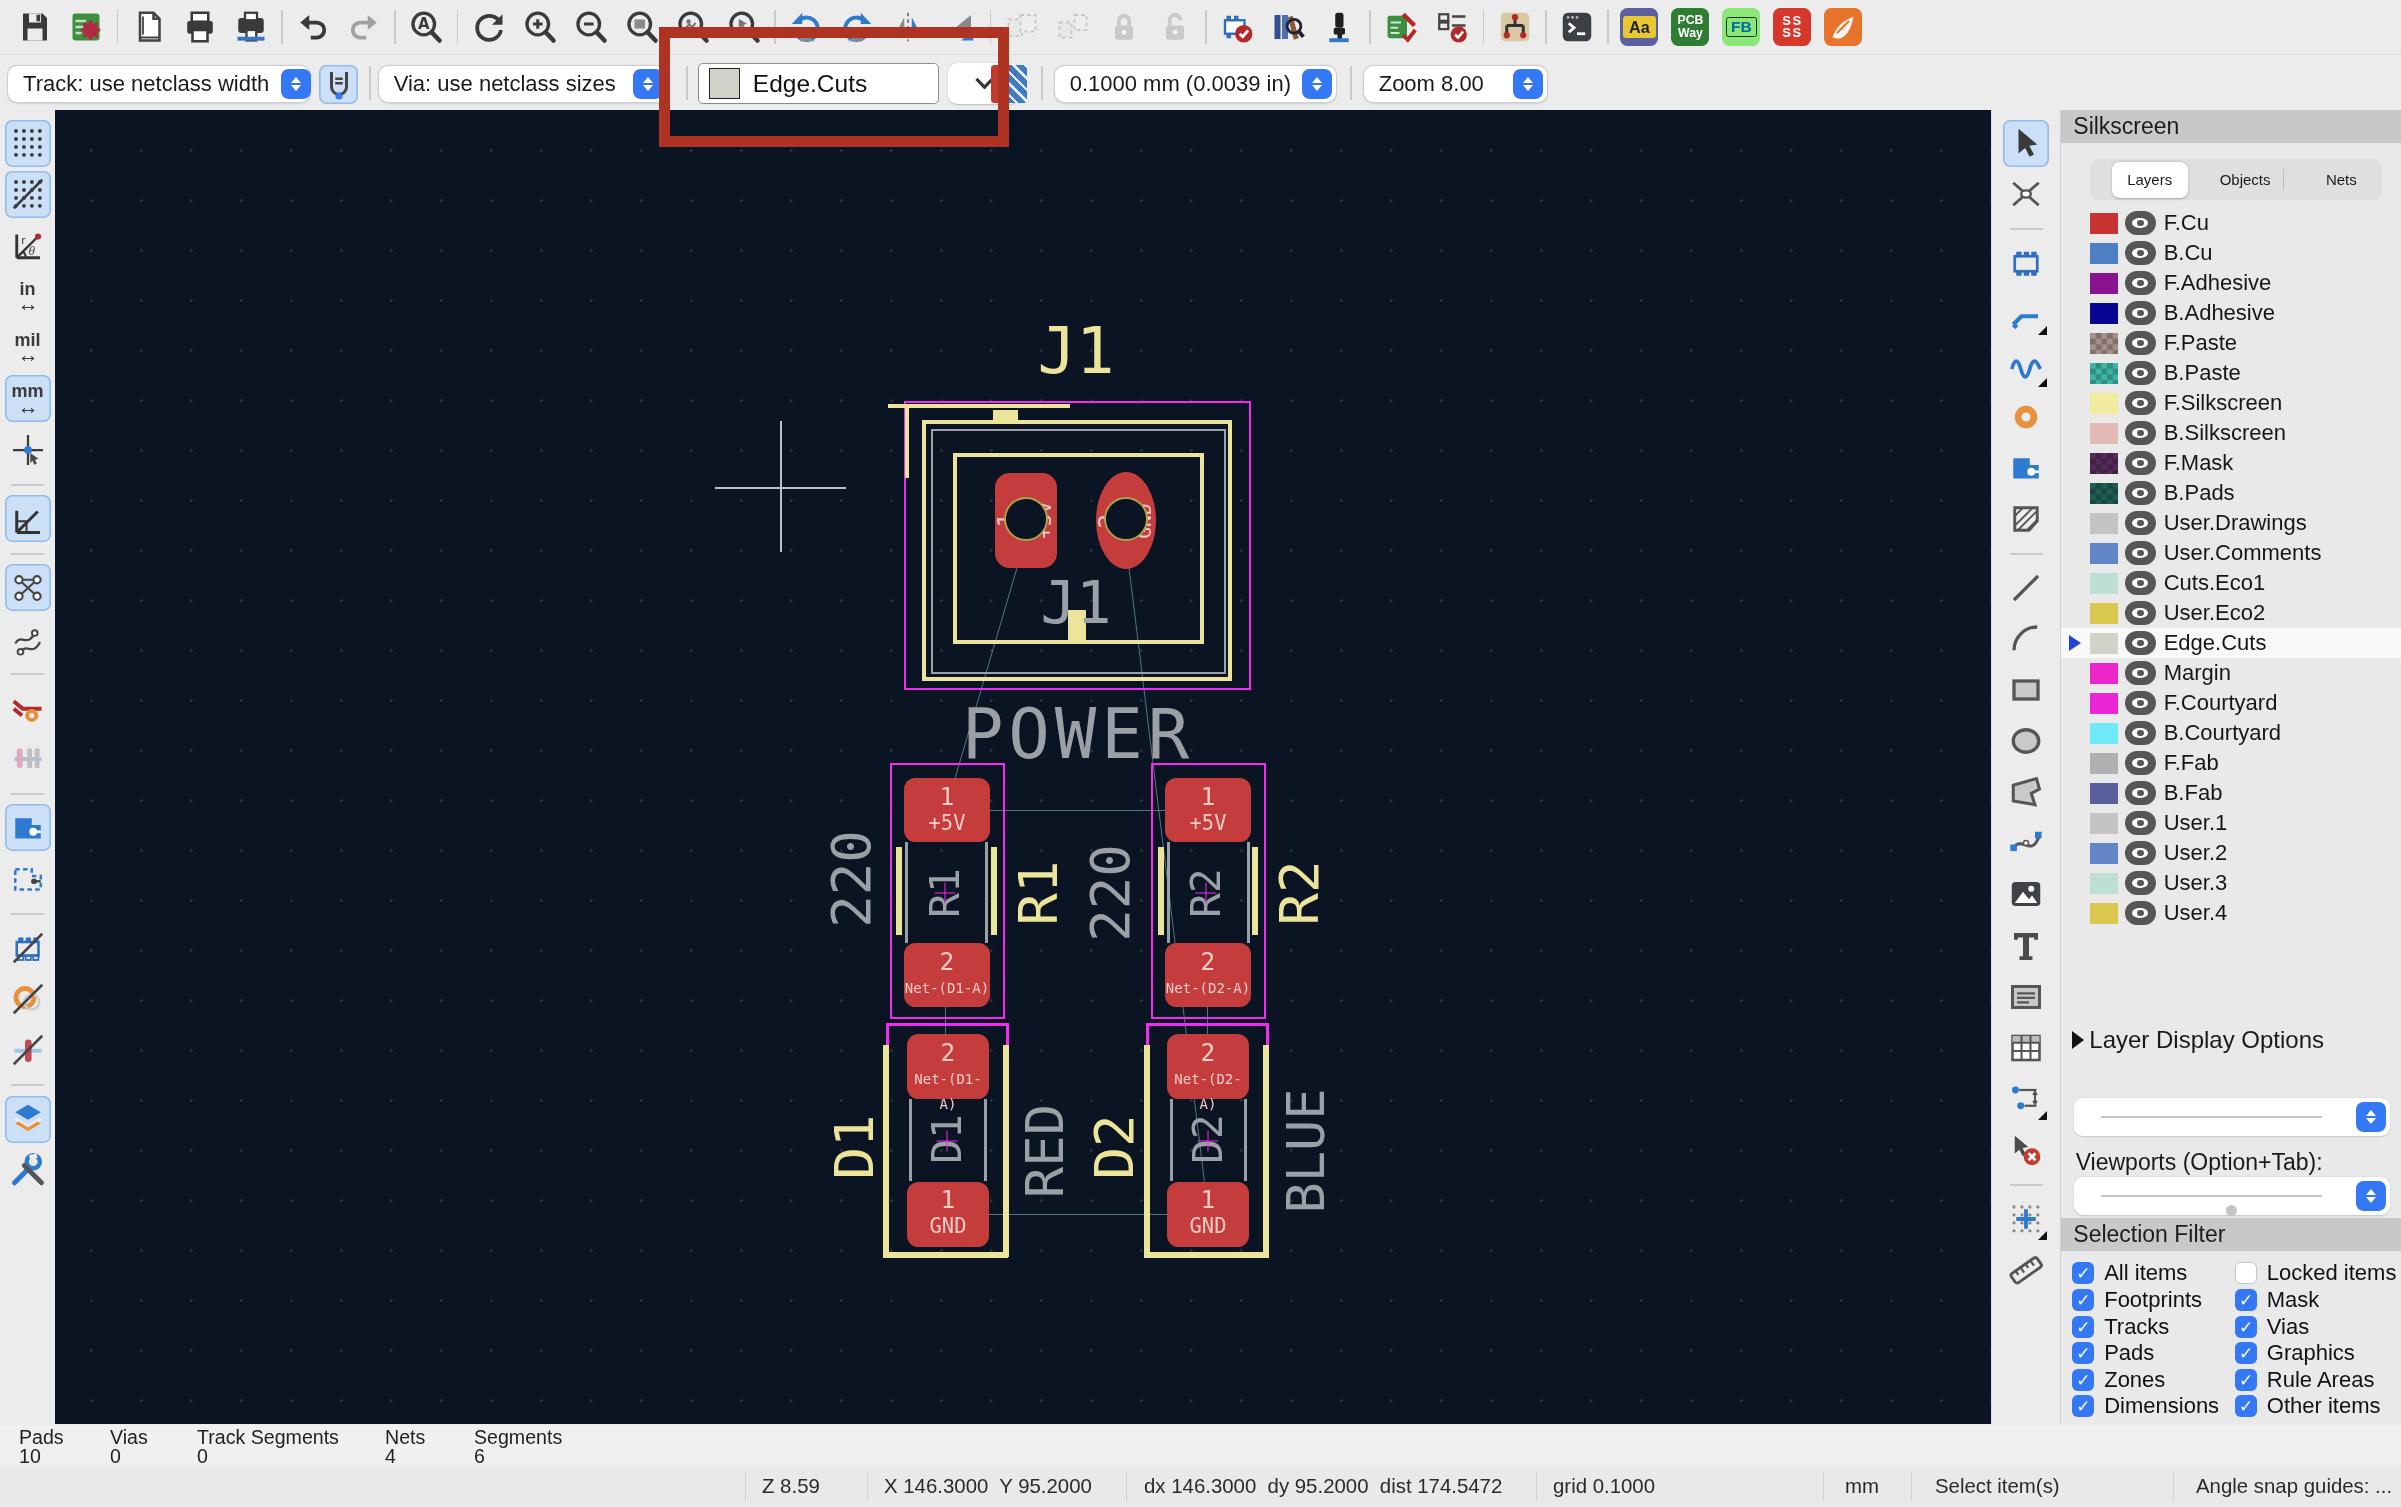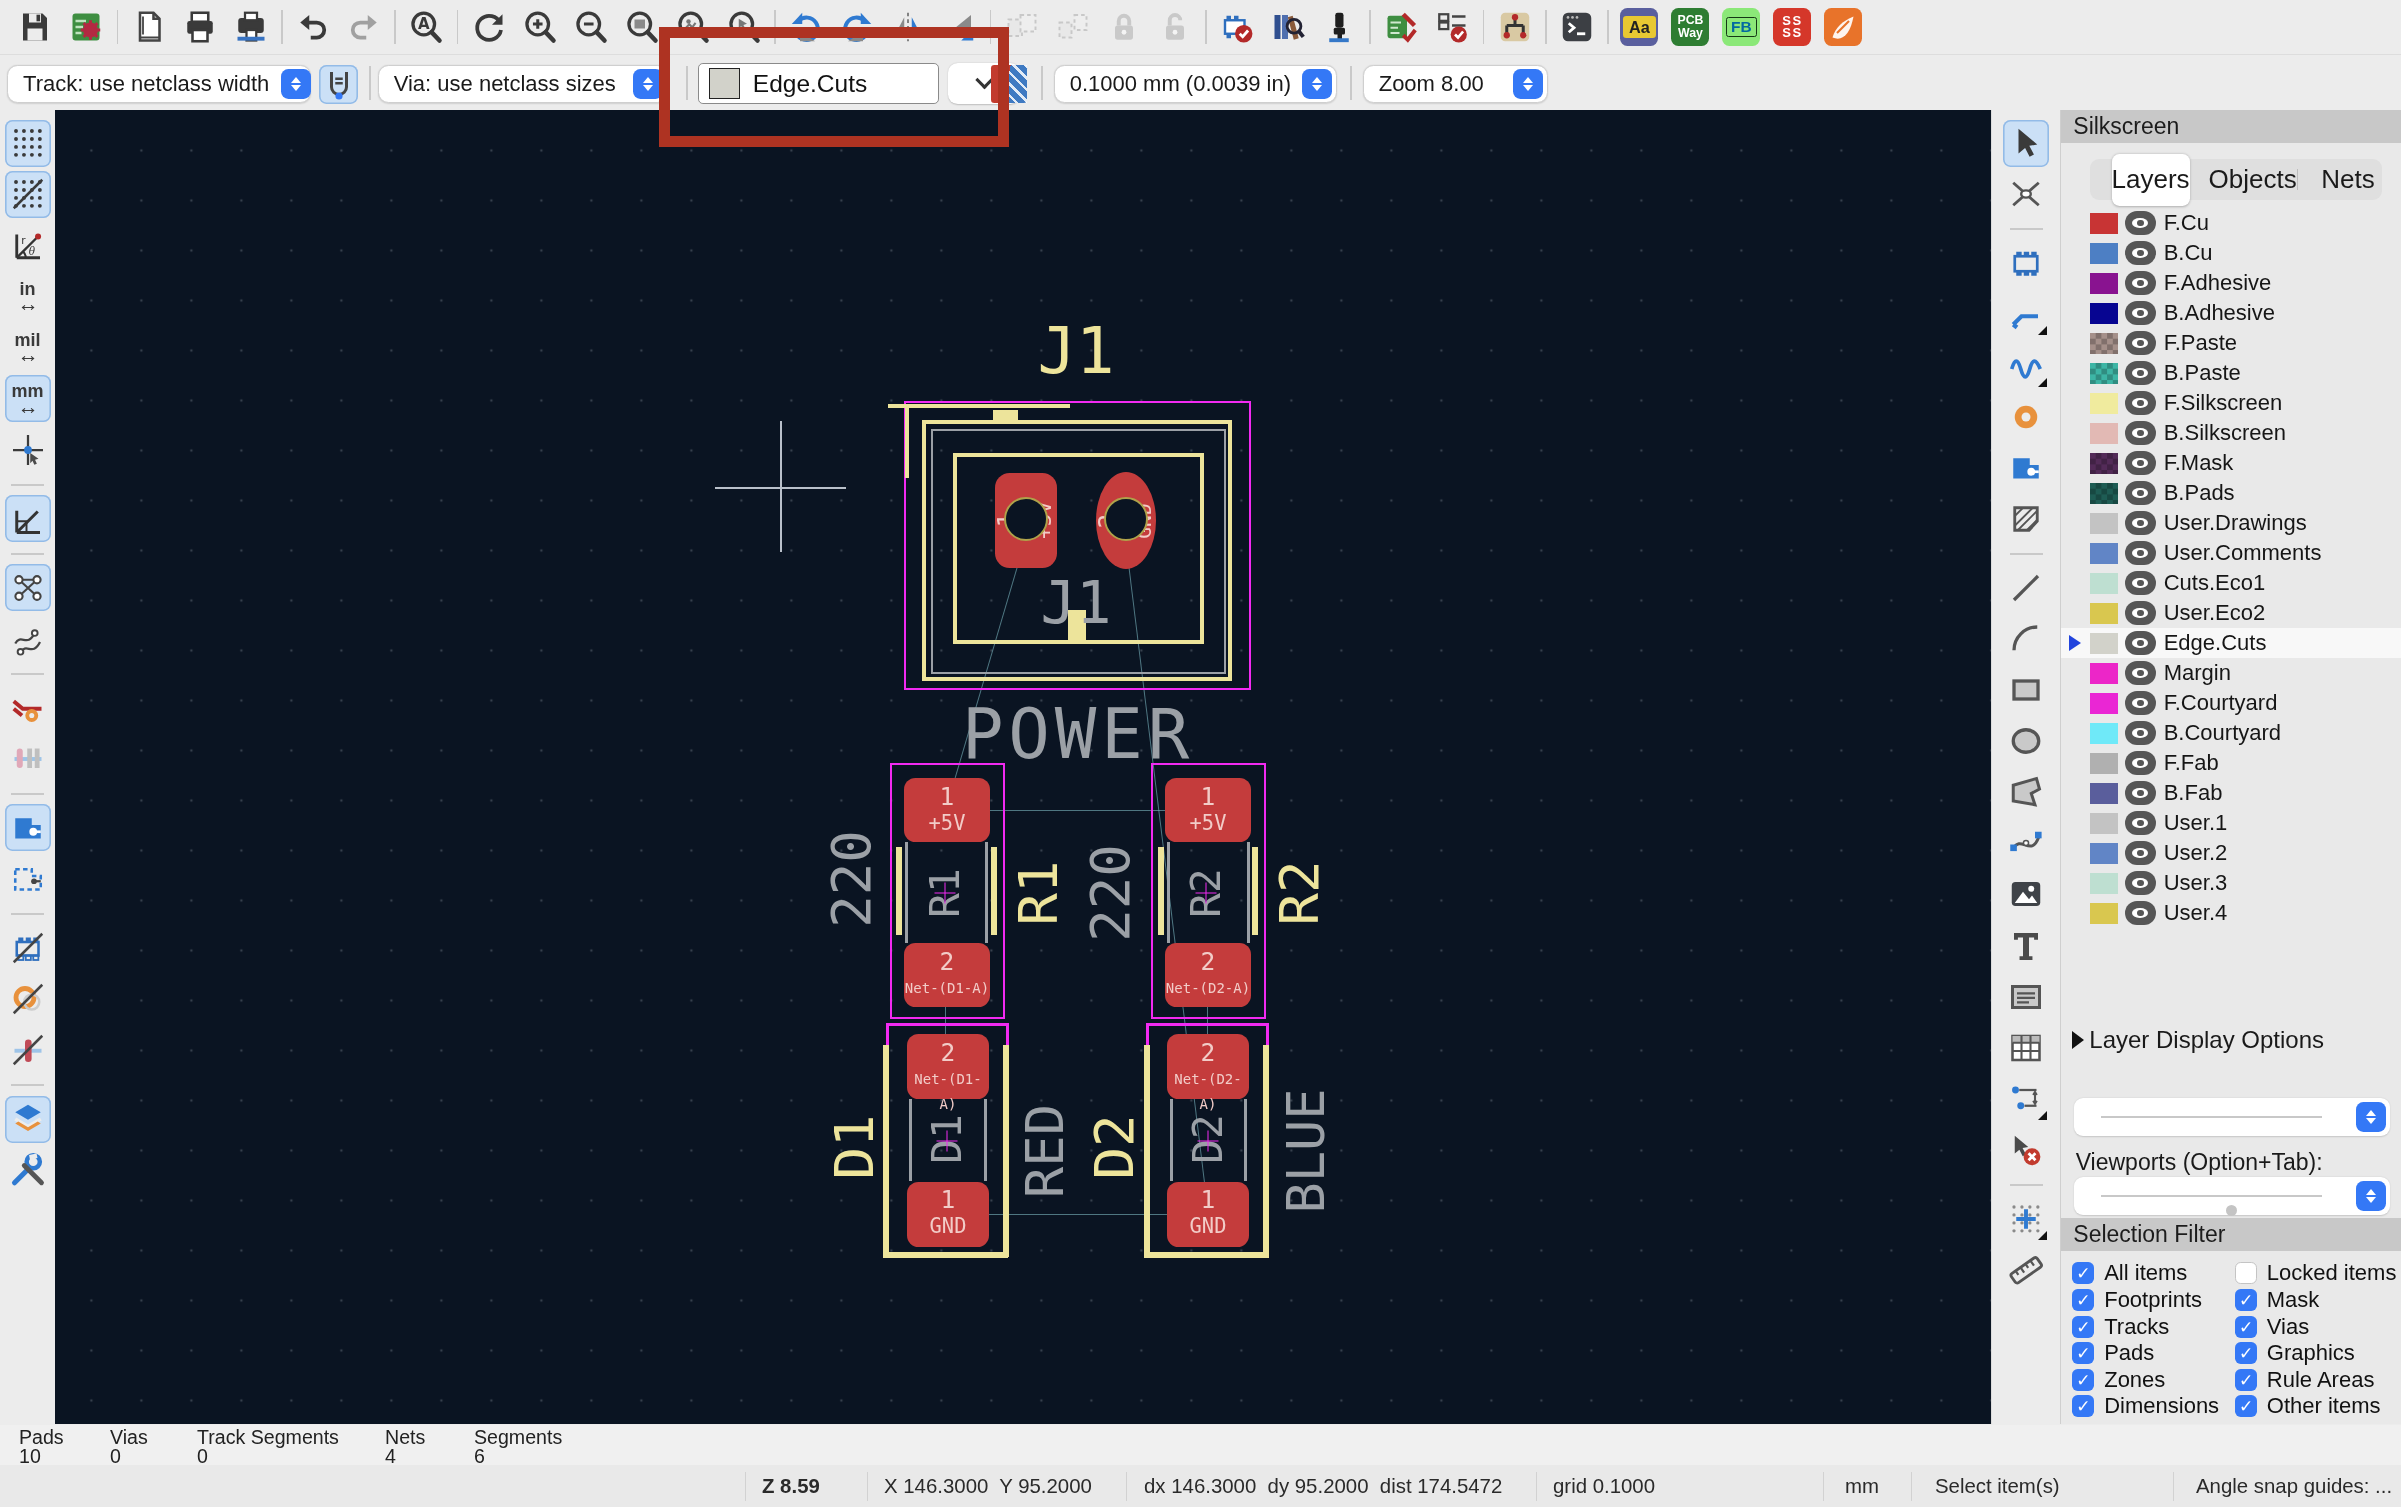--- a/index.html
+++ b/index.html
@@ -69,7 +69,7 @@
   #right-panel { position:absolute; left:2060px; top:110px; width:341px; height:1314px; background:#E9E9E9; border-left:0.8px solid #CFCFCF; }
   .phead { height:33px; background:#C8C8C8; font-size:23px; color:#1c1c1c; padding-left:12.3px; display:flex; align-items:center; }
   #tabs { position:absolute; left:29px; top:49px; width:292px; height:41px; background:#DFDFDF; border-radius:9px; display:flex; align-items:center; padding:2.5px; }
-  .tab { flex:1; height:52px; display:flex; align-items:center; justify-content:center; font-size:26px; color:#1a1a1a; border-radius:7.4px; position:relative;margin-left:19px; }
+  .tab { flex:1; height:36px; display:flex; align-items:center; justify-content:center; font-size:15px; color:#1a1a1a; border-radius:7.4px; position:relative;margin-left:19px; }
   .tab.on { background:#fff; box-shadow:0 0.8px 2.5px rgba(0,0,0,.25); }
   .tabsep { width:0.8px; height:21px; background:#BDBDBD; }
   #layer-list { position:absolute; left:0; top:98px; width:341px; }

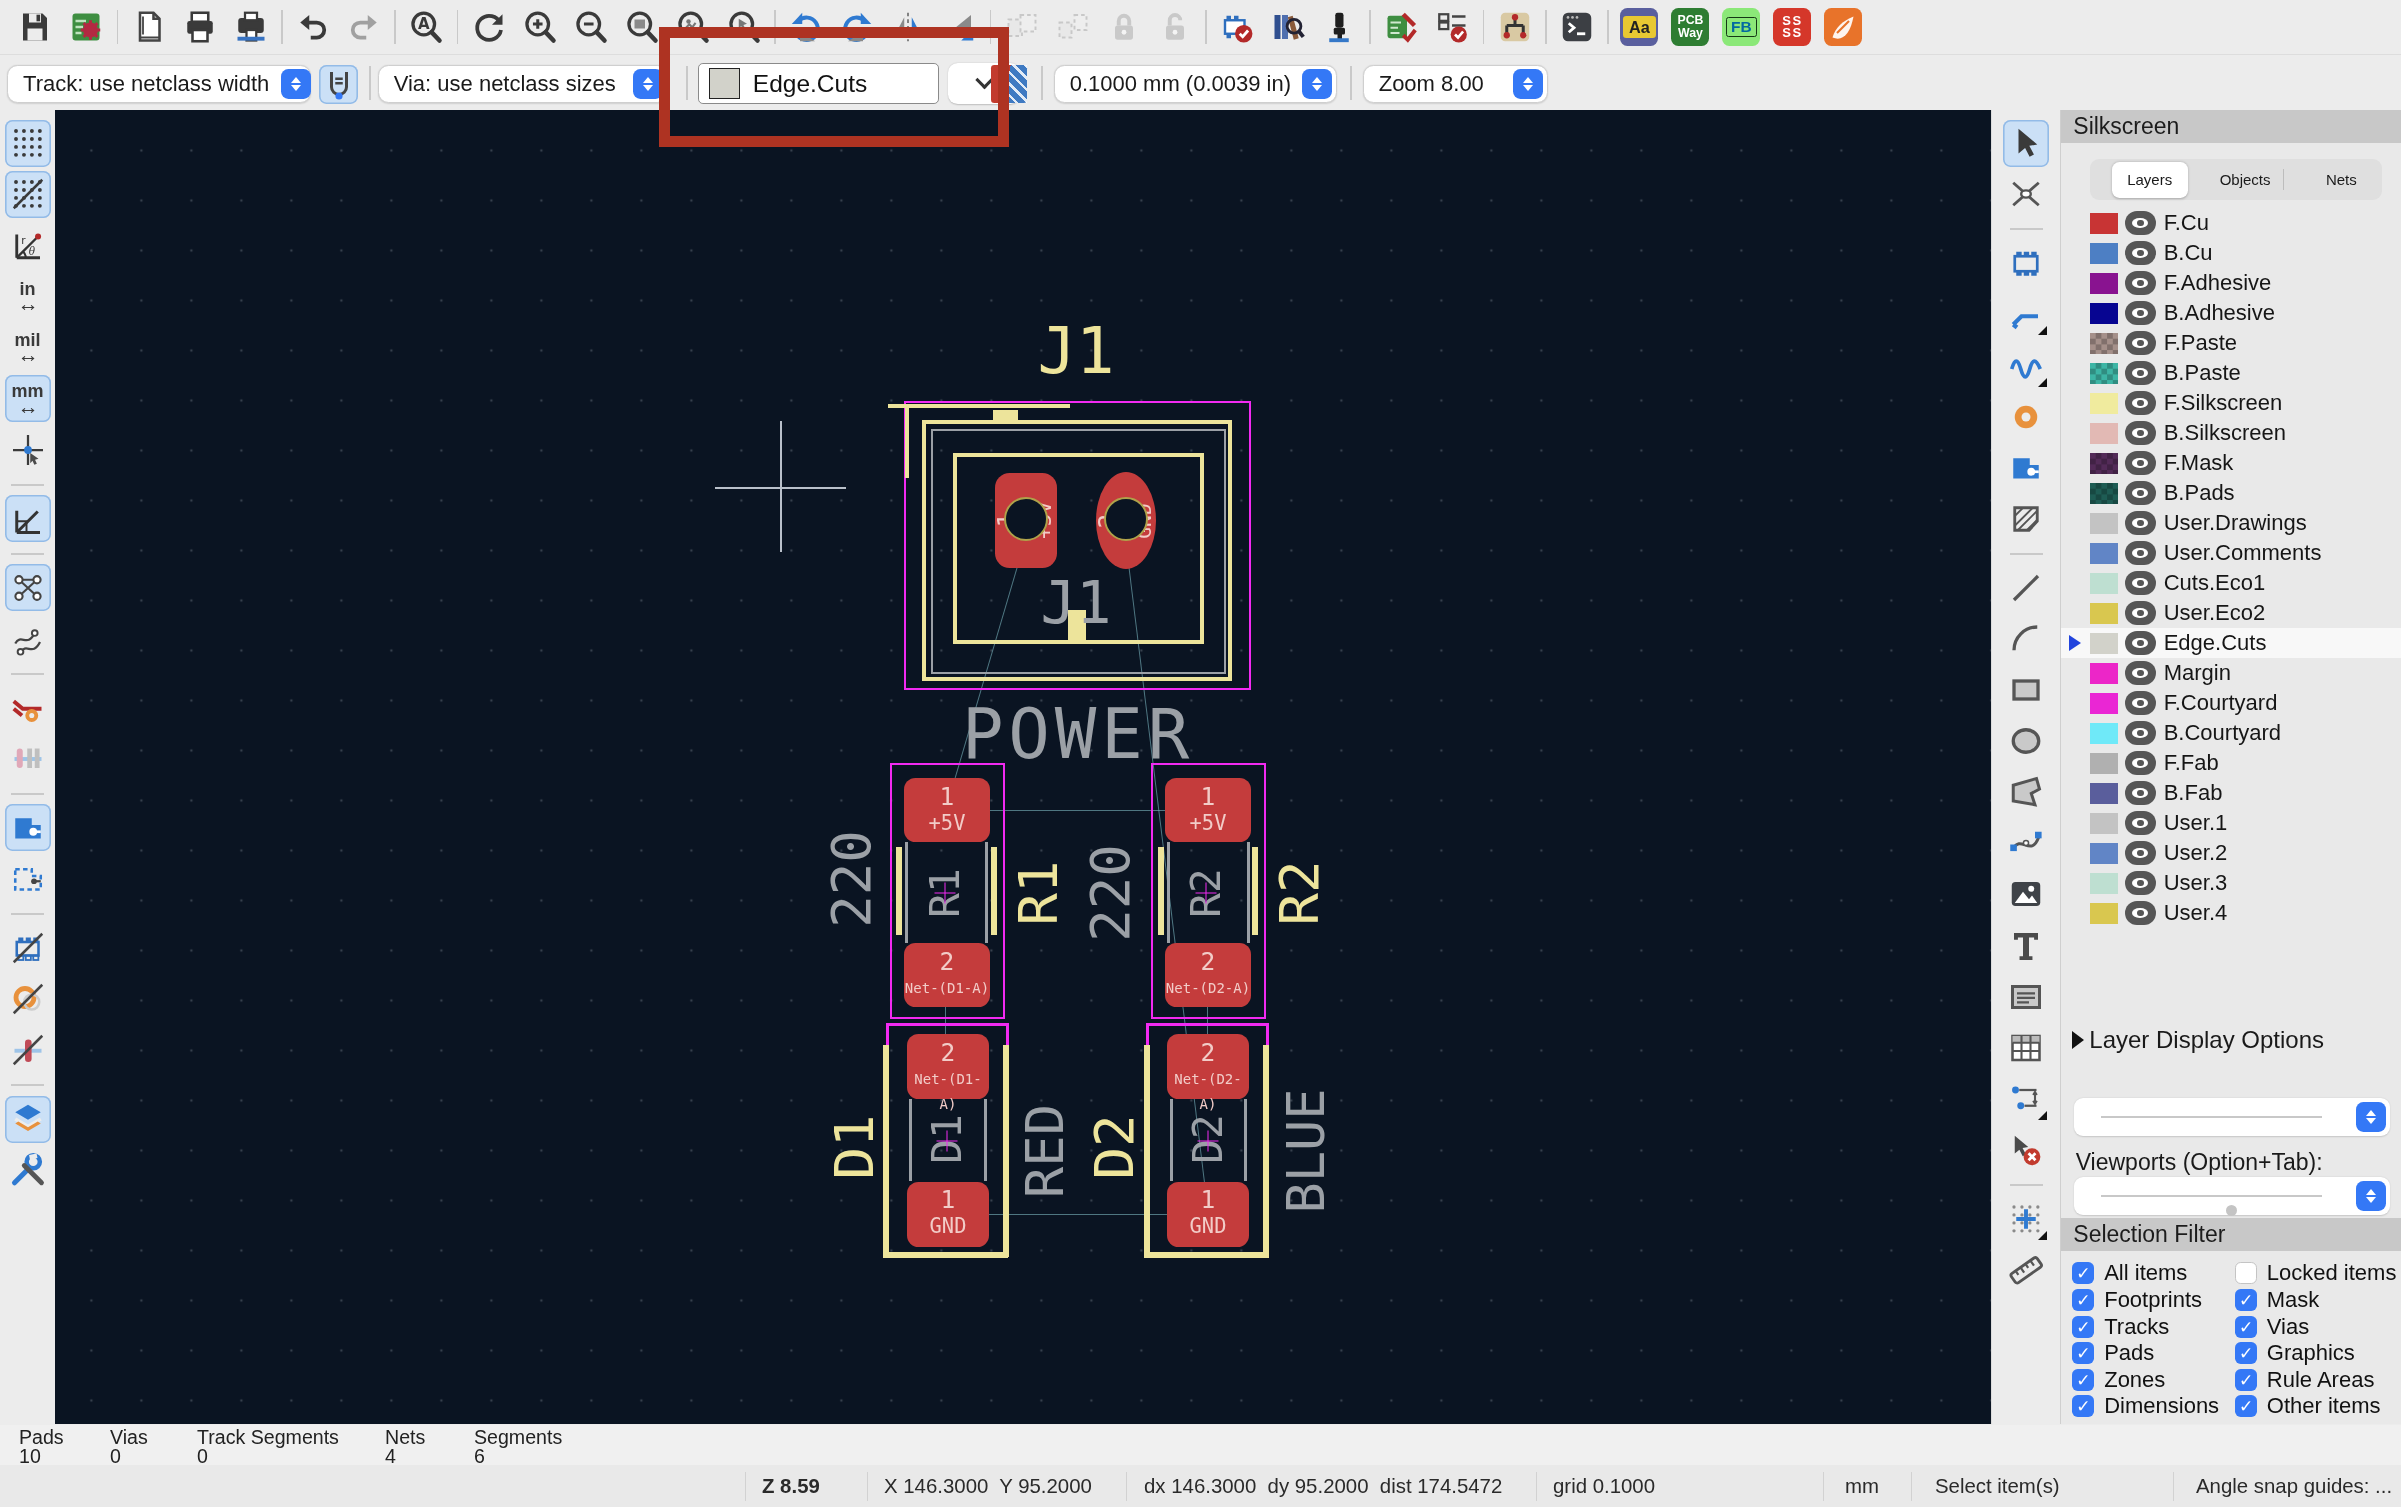--- a/index.html
+++ b/index.html
@@ -1264,7 +1264,7 @@
     </div>
   <div id="statusbar2">
     <span class="s2sep" style="left:745px;"></span>
-    <span class="scell" style="left:762px;font-weight:bold;">Z 8.59</span>
+    <span class="scell" style="left:762px;">Z 8.59</span>
     <span class="s2sep" style="left:867px;"></span>
     <span class="scell" style="left:884px;">X 146.3000  Y 95.2000</span>
     <span class="s2sep" style="left:1126px;"></span>

